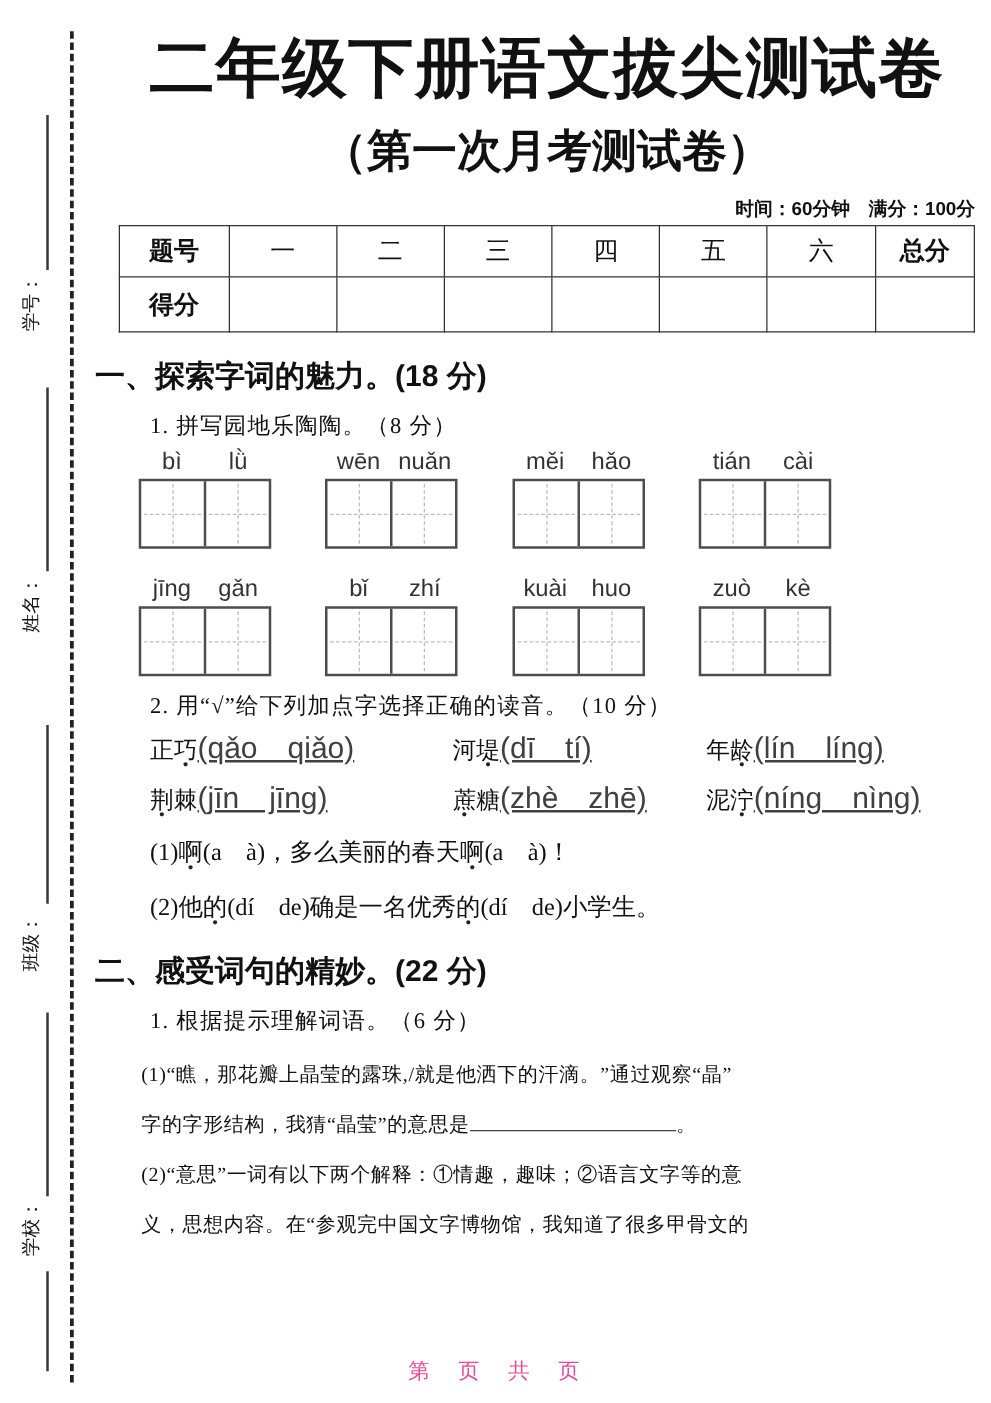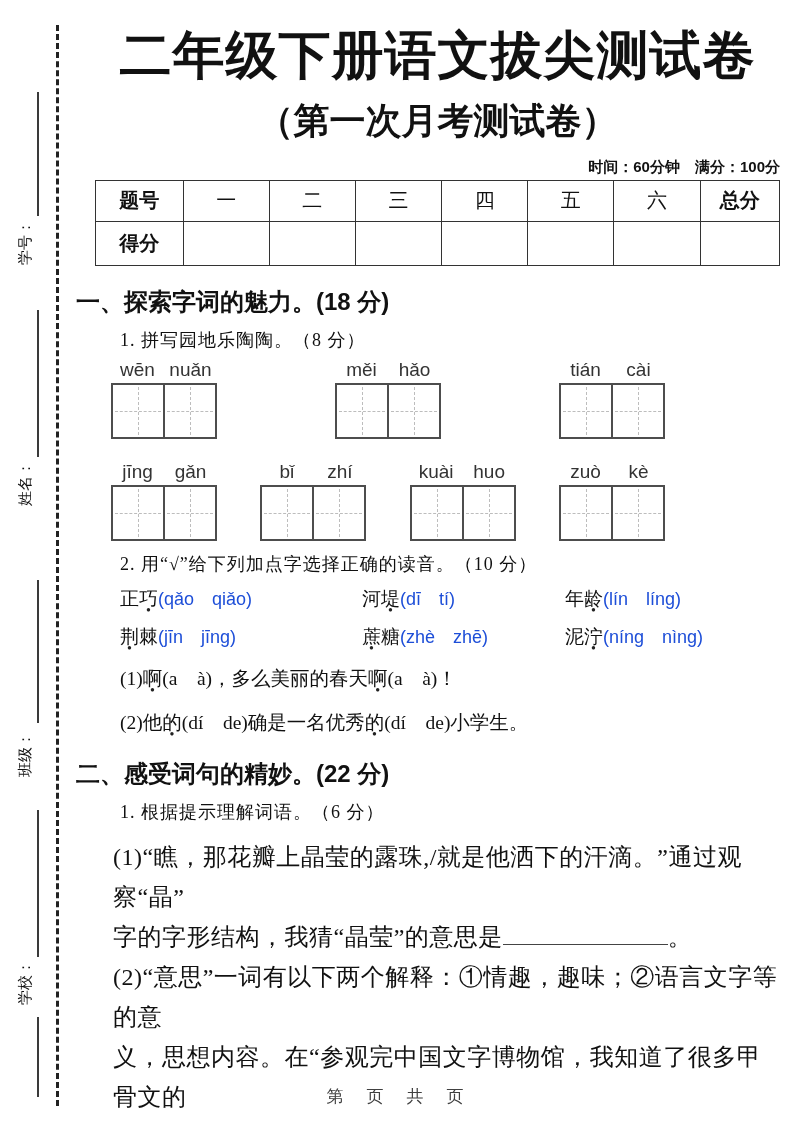--- a/index.html
+++ b/index.html
@@ -127,6 +127,16 @@
   <div class="words-row">
     <div class="wgroup">
       <div class="pyrow">
+          <span class="py">bì</span>
+          <span class="py">lǜ</span>
+        </div>
+      <div class="tbox">
+          <div class="tcell"></div>
+          <div class="tcell"></div>
+        </div>
+    </div>
+    <div class="wgroup">
+      <div class="pyrow">
           <span class="py">wēn</span>
           <span class="py">nuǎn</span>
         </div>

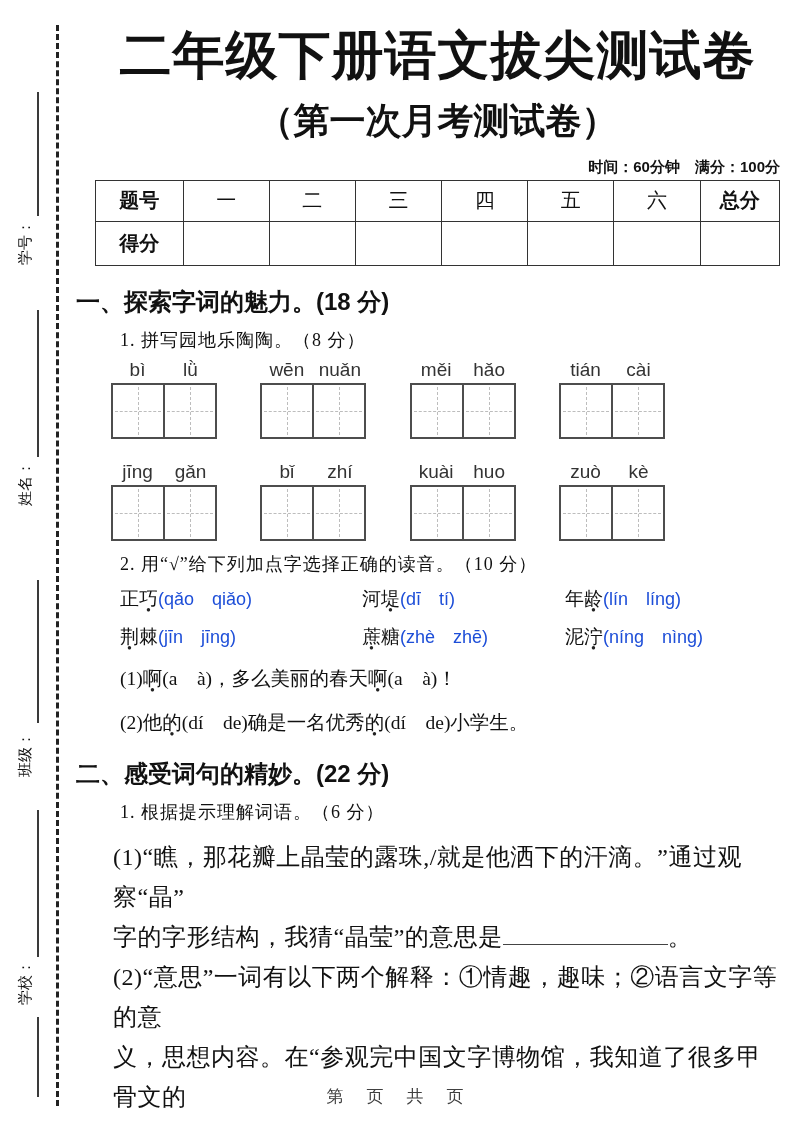--- a/index.html
+++ b/index.html
@@ -53,7 +53,7 @@
   
   .qgrid{display:grid;grid-template-columns:242px 203px 1fr;row-gap:12px;
          margin:10px 0 0 25px;font-size:19px;line-height:26px;}
-  .pyopt{font-family:"Liberation Sans",sans-serif;font-size:18px;color:#1d4ed8;}
+  .pyopt{font-family:"Liberation Sans",sans-serif;font-size:24px;color:#404040;text-decoration:underline;}
   .dotchar{position:relative;display:inline-block;}
   .dotchar::after{content:"•";position:absolute;left:50%;transform:translateX(-50%);
                   bottom:-0.85em;font-size:14px;color:#222;}

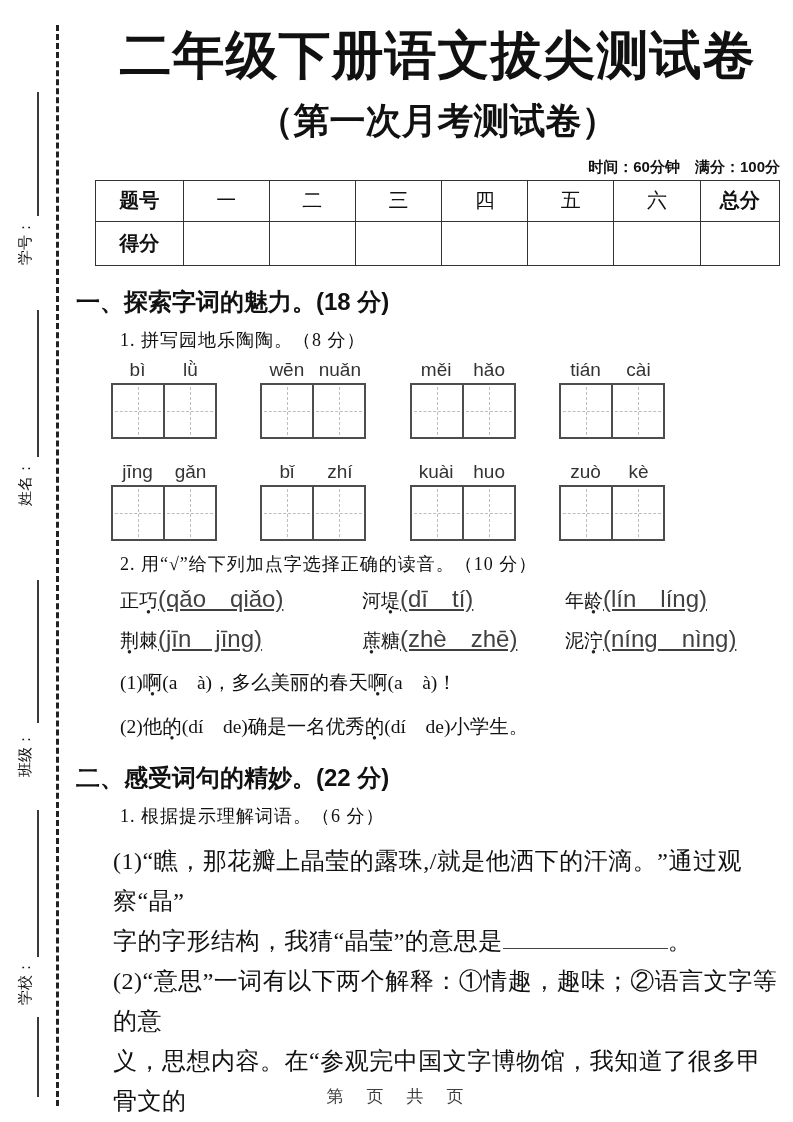--- a/index.html
+++ b/index.html
@@ -59,7 +59,7 @@
                   bottom:-0.85em;font-size:14px;color:#222;}
   .sub-line{margin:14px 0 0 25px;font-size:19.5px;line-height:30px;}
   
-  .s2text{margin:13px 0 0 18px;font-size:24px;line-height:40px;letter-spacing:0.5px;}
+  .s2text{margin:13px 0 0 18px;font-size:16px;line-height:40px;letter-spacing:0.5px;}
   .s2text.cont{margin-top:0;}
   .blankline{display:inline-block;width:165px;height:1em;border-bottom:1.6px solid #444;}
   

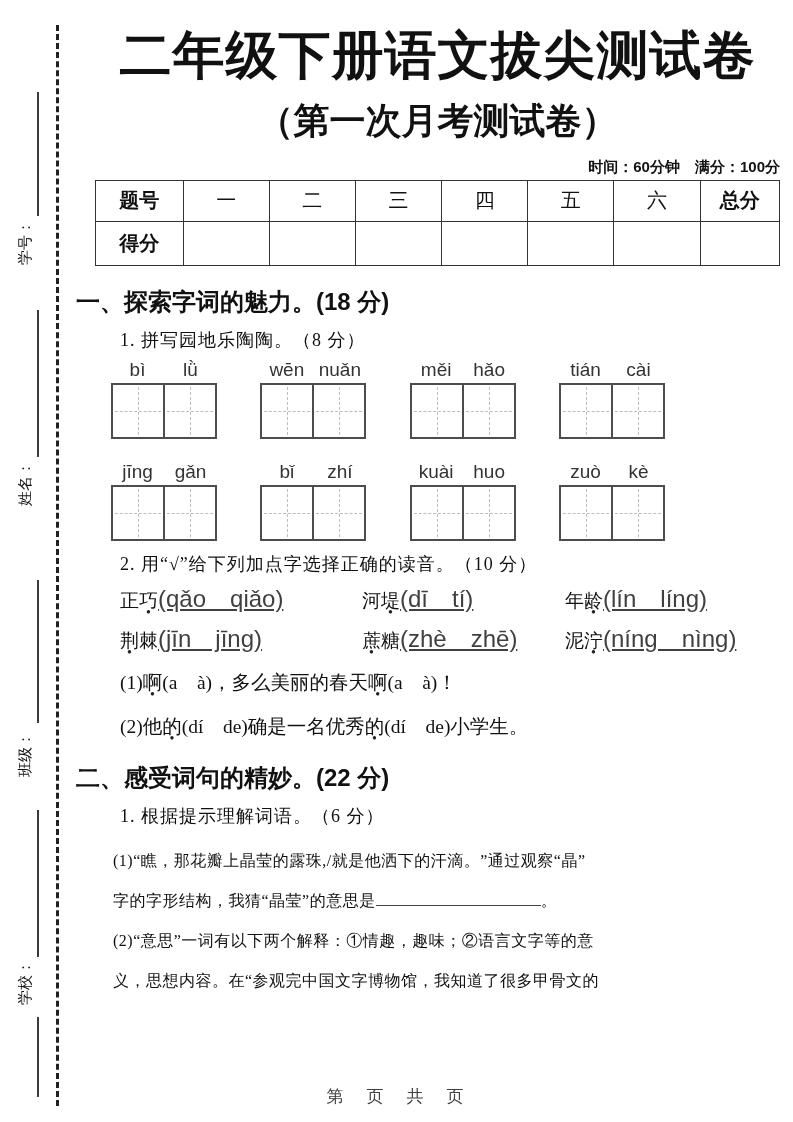--- a/index.html
+++ b/index.html
@@ -64,7 +64,7 @@
   .blankline{display:inline-block;width:165px;height:1em;border-bottom:1.6px solid #444;}
   
   .footer{position:absolute;left:0;right:0;bottom:14px;text-align:center;
-          font-size:17px;letter-spacing:3px;color:#404040;}
+          font-size:17px;letter-spacing:3px;color:#ec4899;}
 </style>
 </head>
 <body>

